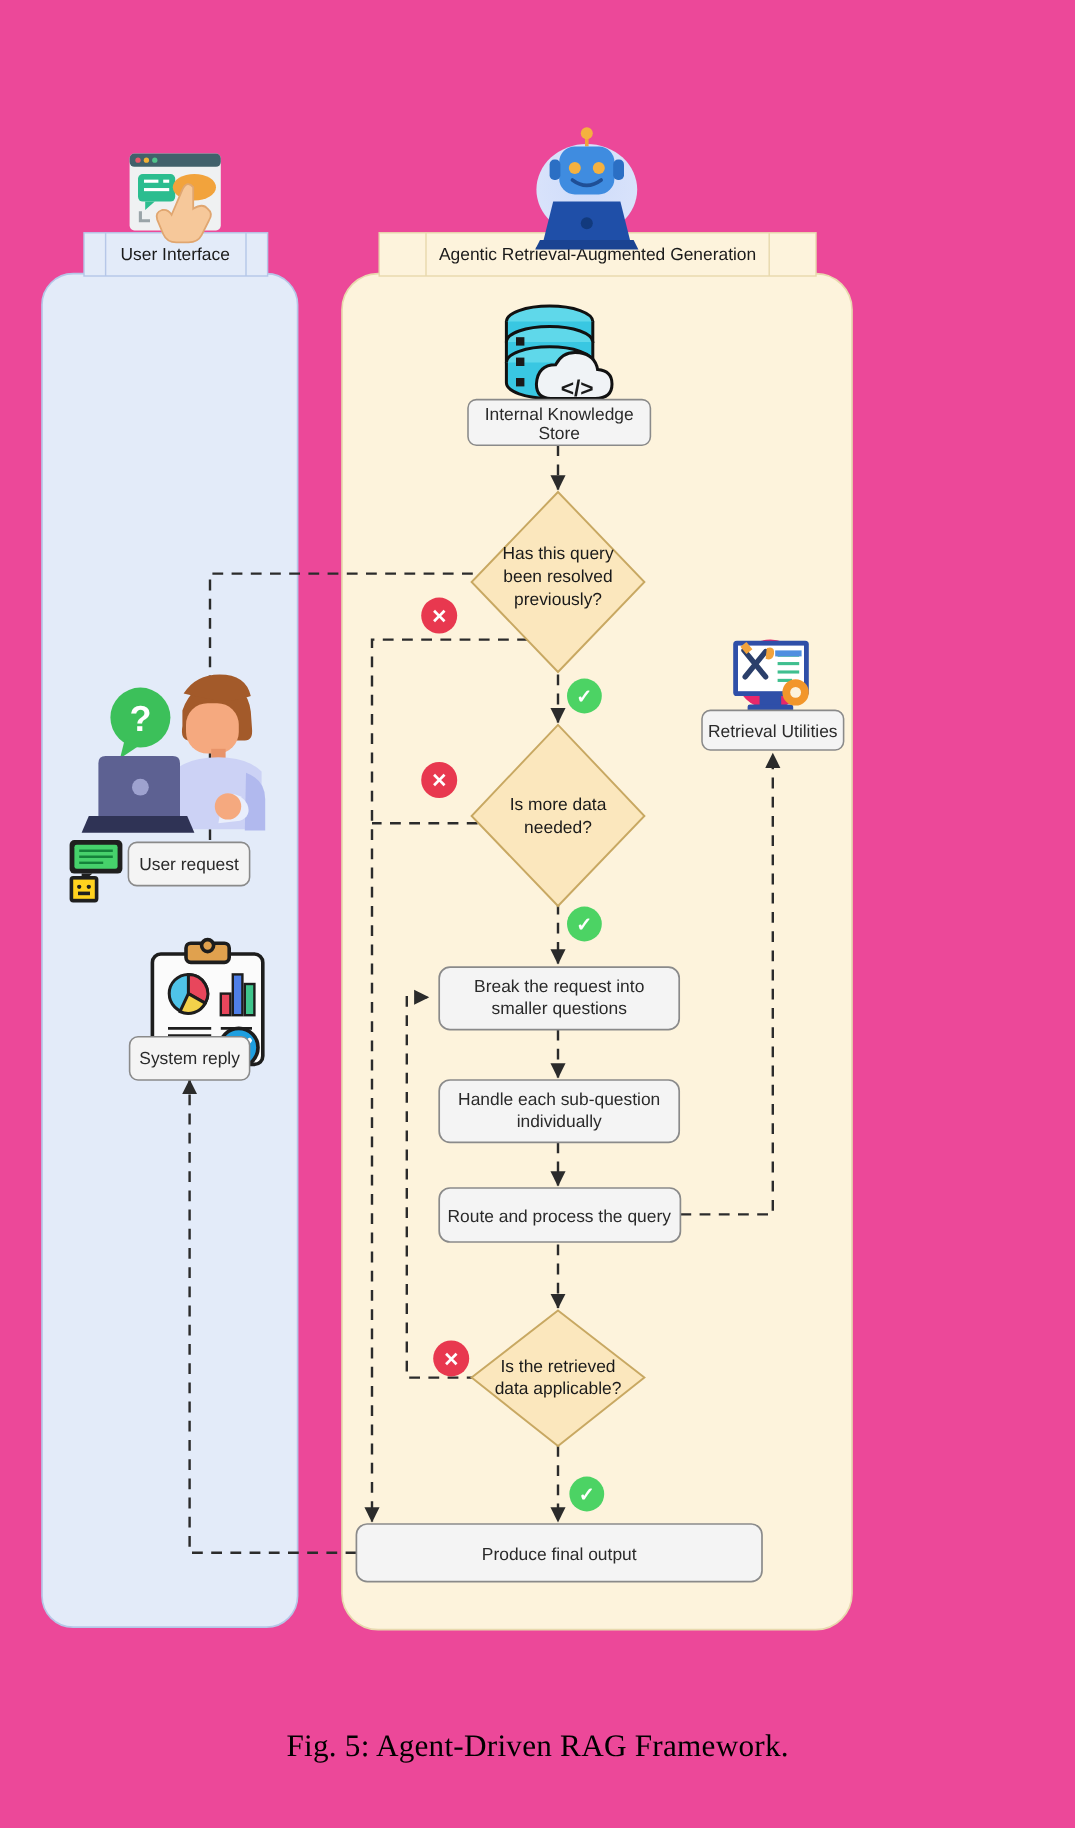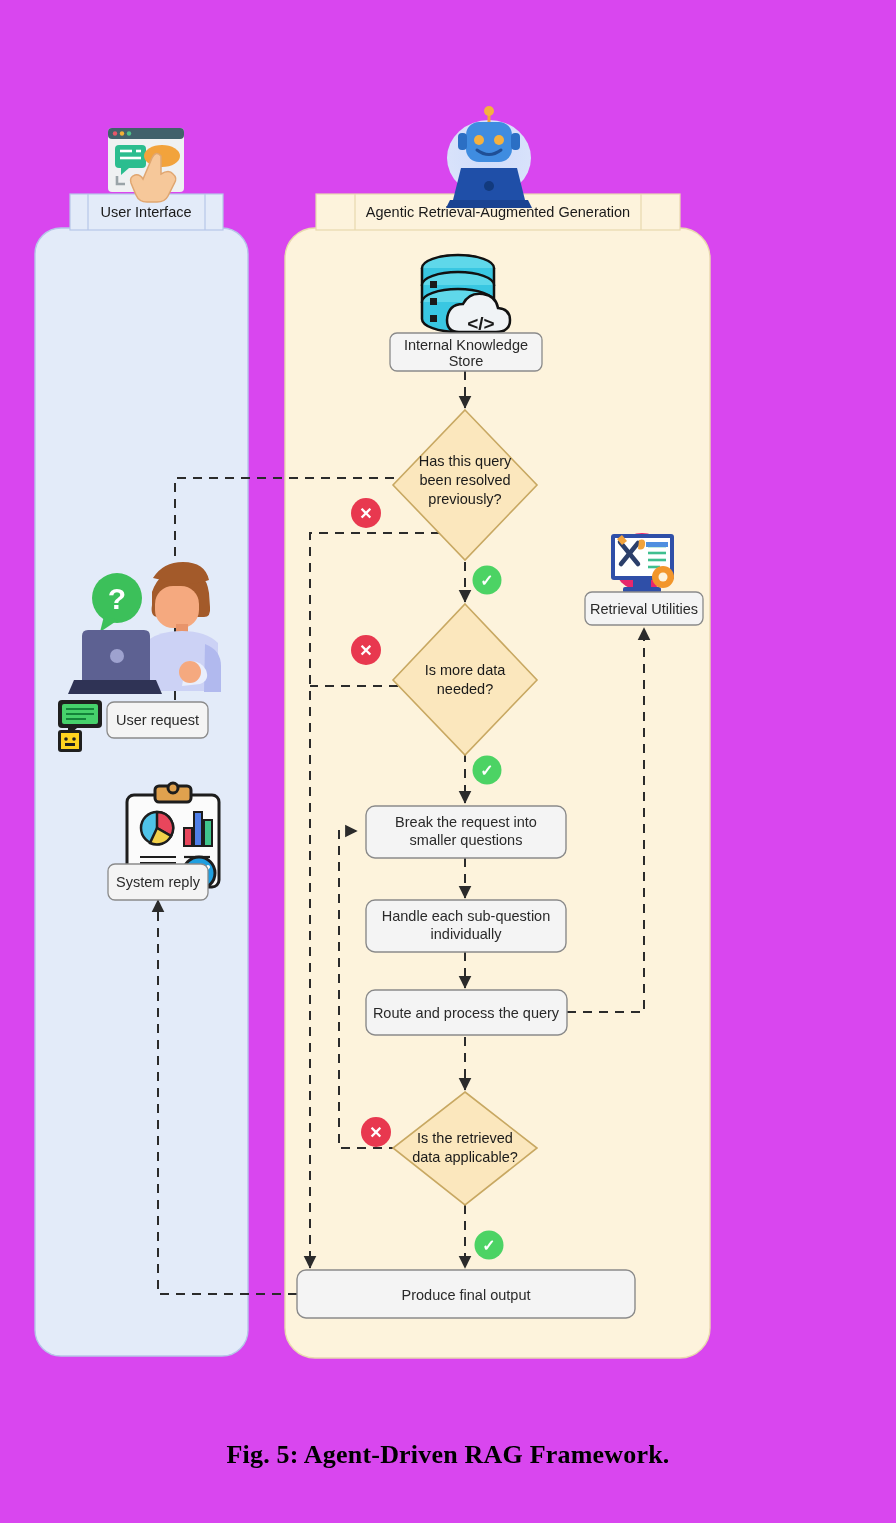--- a/index.html
+++ b/index.html
@@ -4,7 +4,7 @@
 <style>
   html,body{margin:0;padding:0;background:#ffffff;}
   body{width:896px;height:1523px;font-family:"Liberation Sans",sans-serif;overflow:hidden;}
-  #stage{position:relative;width:896px;height:1523px;background:#d946ef;}
+  #stage{position:relative;width:896px;height:1523px;background:#ec4899;}
   svg#diagram{position:absolute;left:0;top:0;width:896px;height:1523px;}
   .node-label{font-family:"Liberation Sans",sans-serif;font-size:14.5px;fill:#2a2a2a;}
   .diamond-label{font-family:"Liberation Sans",sans-serif;font-size:14.5px;fill:#1a1a1a;}

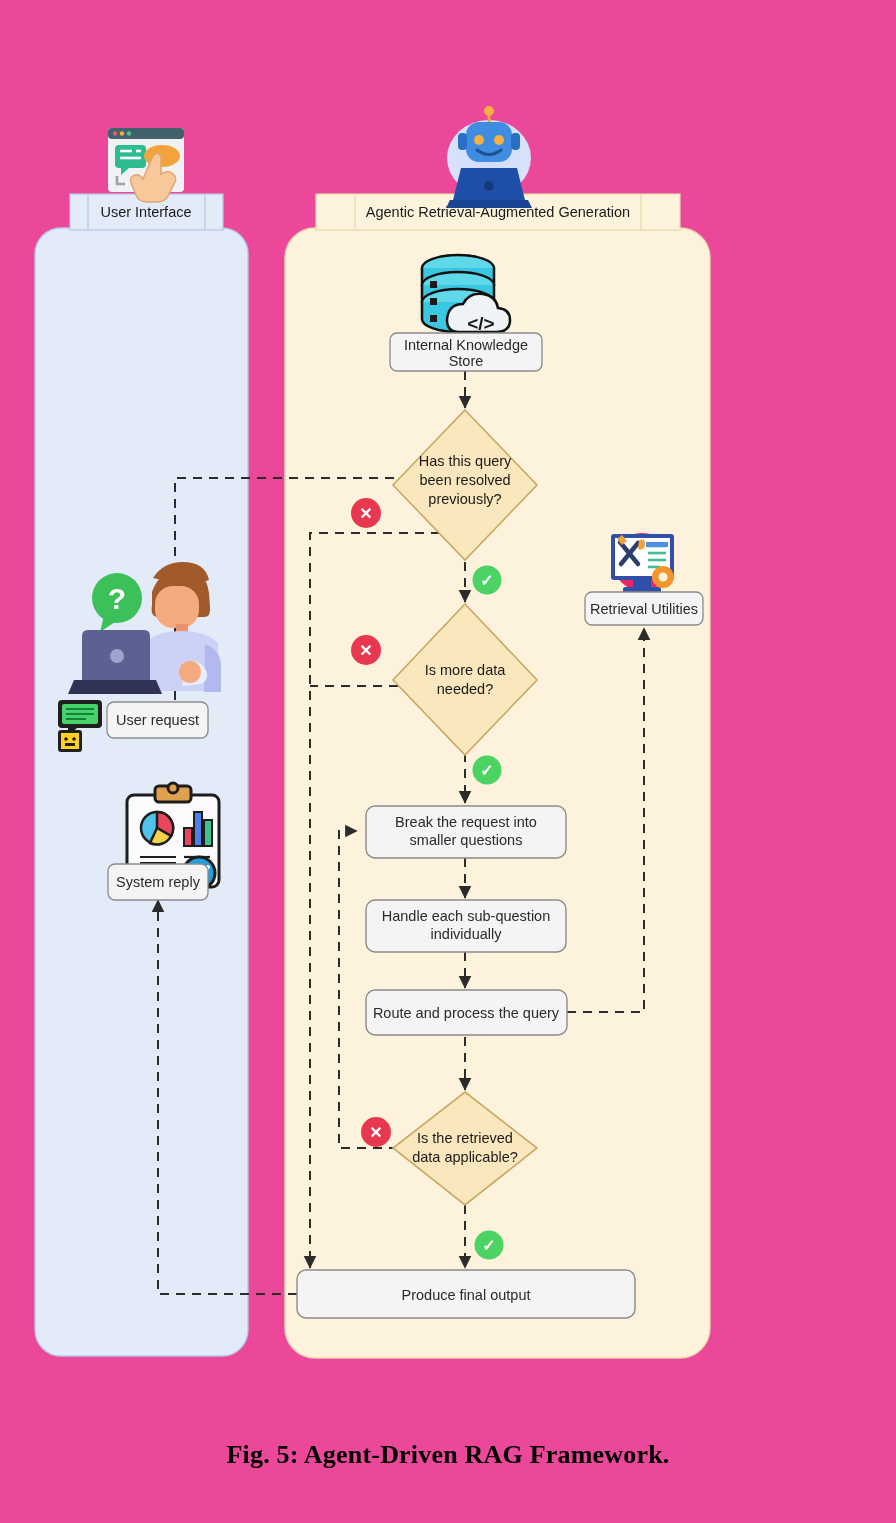--- a/index.html
+++ b/index.html
@@ -10,7 +10,7 @@
   .diamond-label{font-family:"Liberation Sans",sans-serif;font-size:14.5px;fill:#1a1a1a;}
   .pool-title{font-family:"Liberation Sans",sans-serif;font-size:14.5px;fill:#1a1a1a;}
   .caption{position:absolute;left:0;top:1440px;width:896px;text-align:center;
-           font-family:"Liberation Serif",serif;font-size:26px;color:#000;letter-spacing:.2px;font-weight:bold;}
+           font-family:"Liberation Serif",serif;font-size:26px;color:#000;letter-spacing:.2px;}
 </style>
 </head>
 <body>

